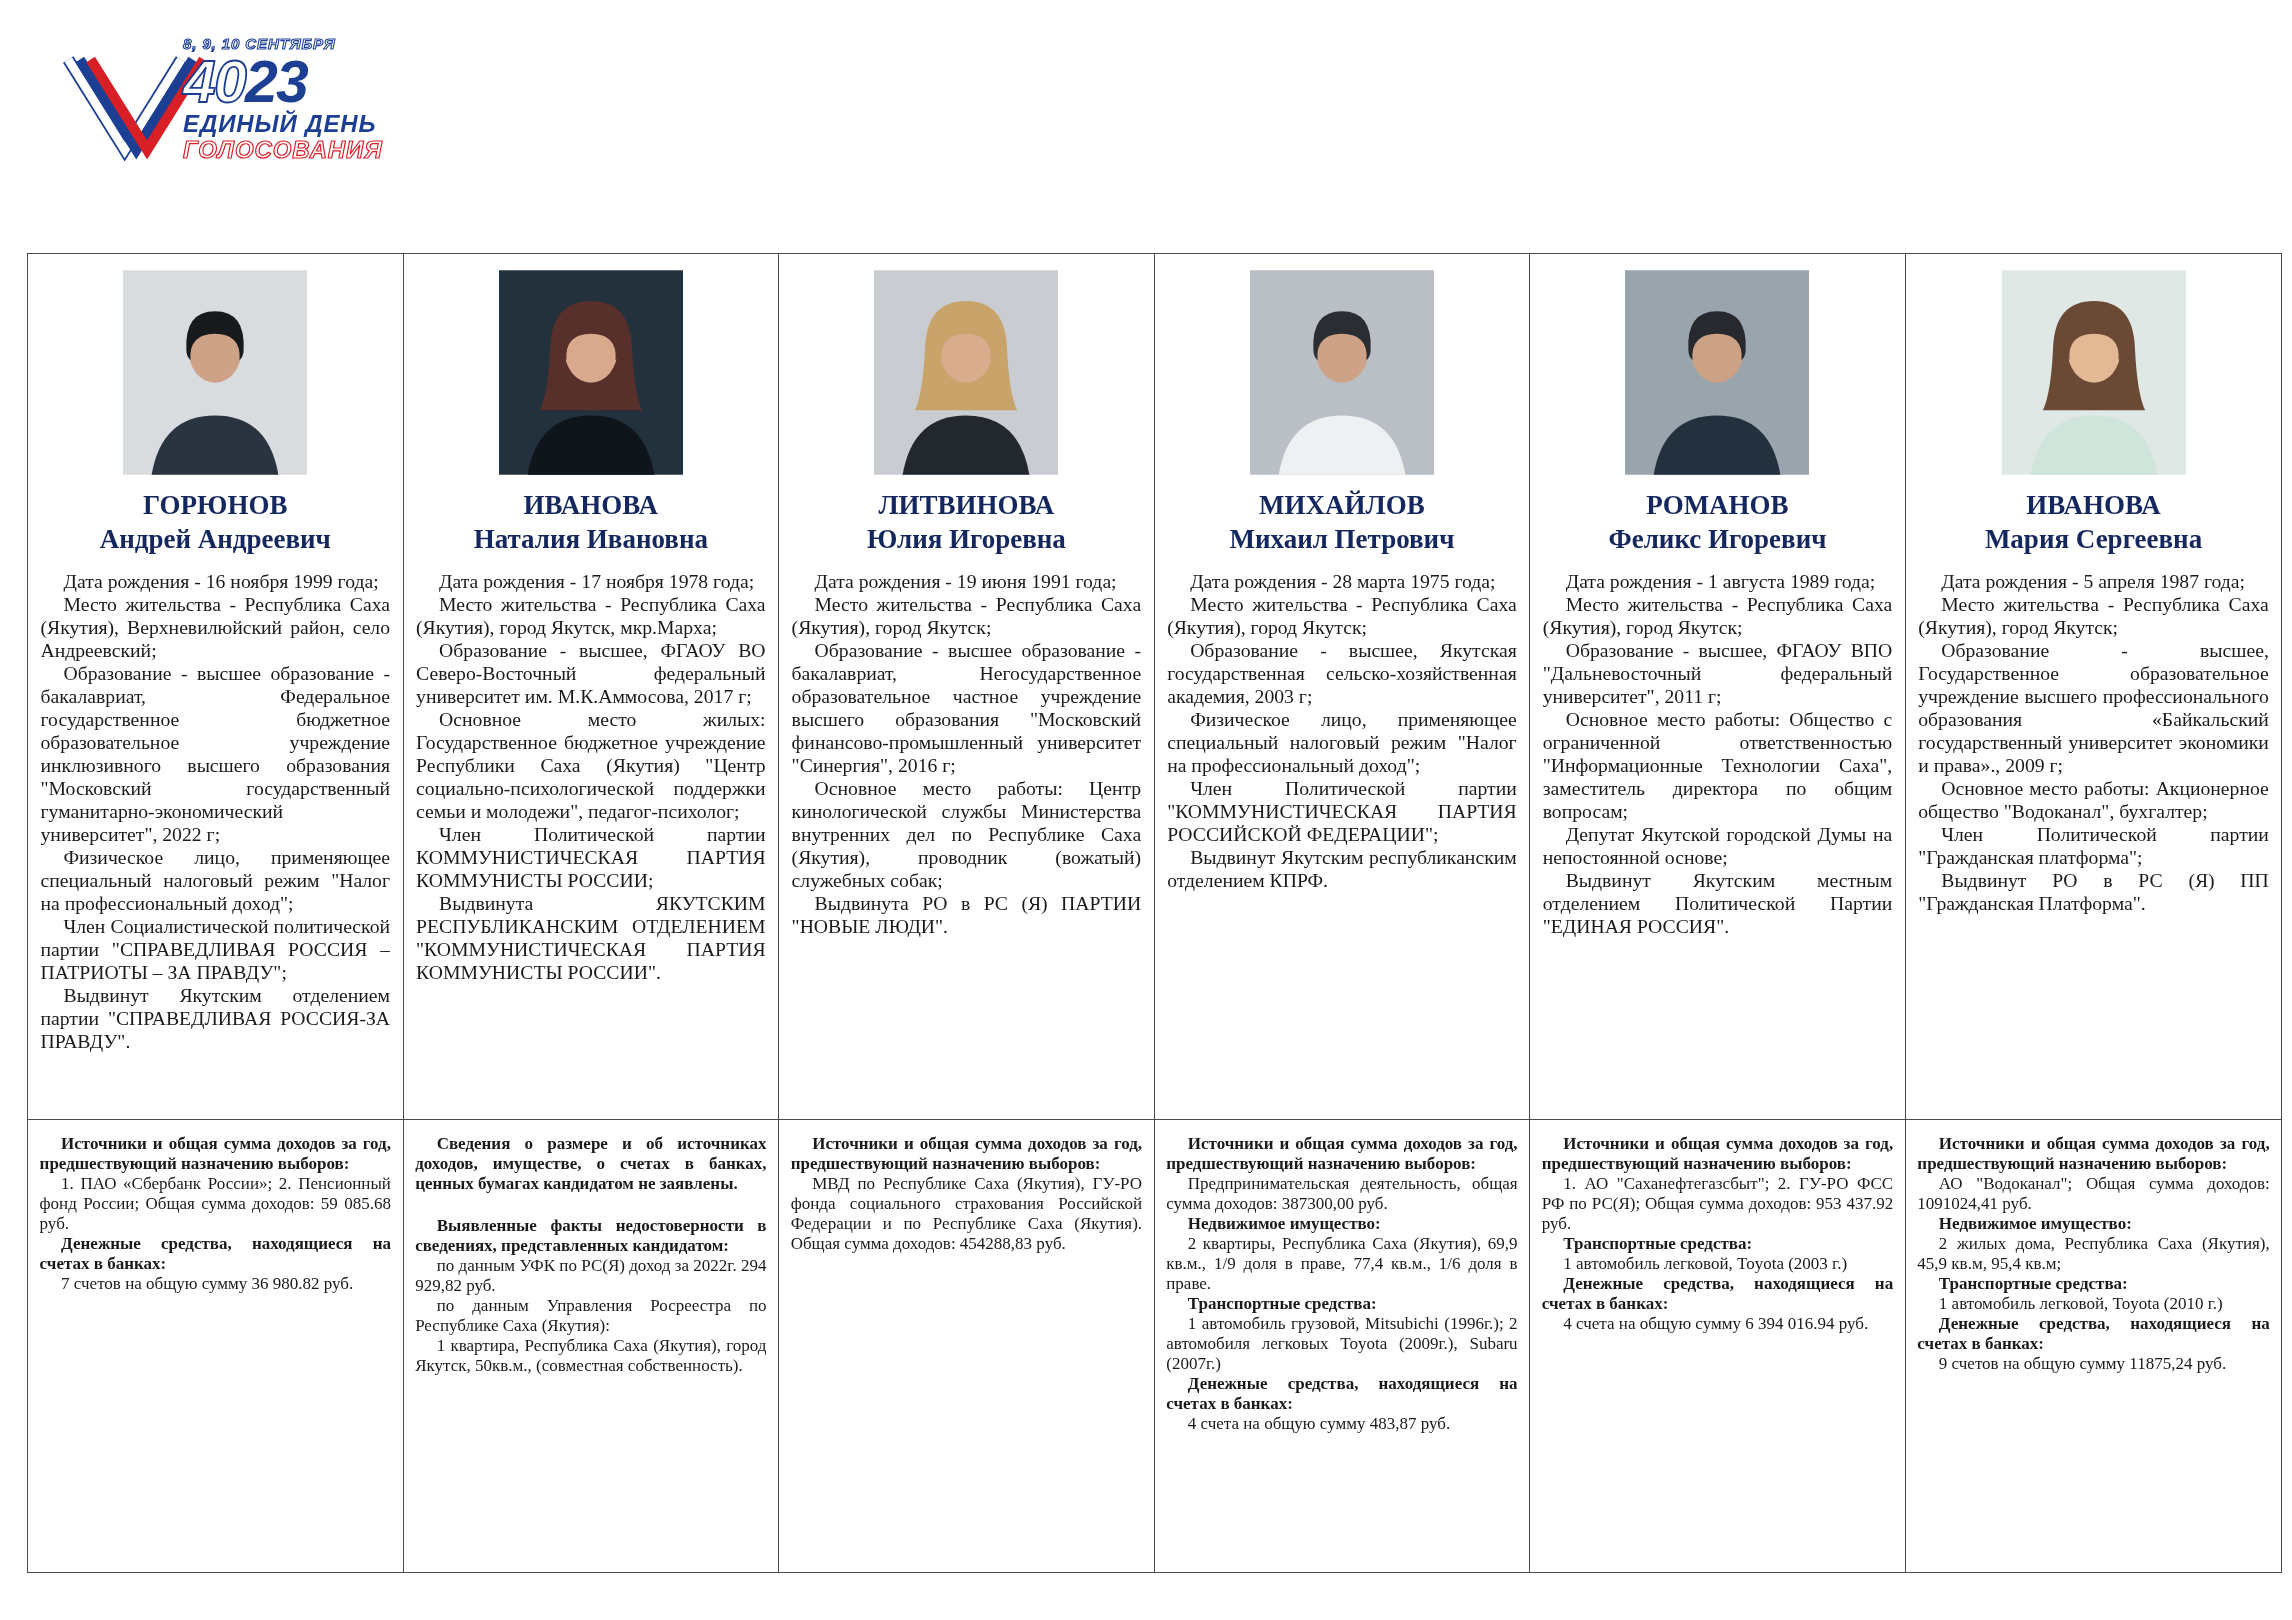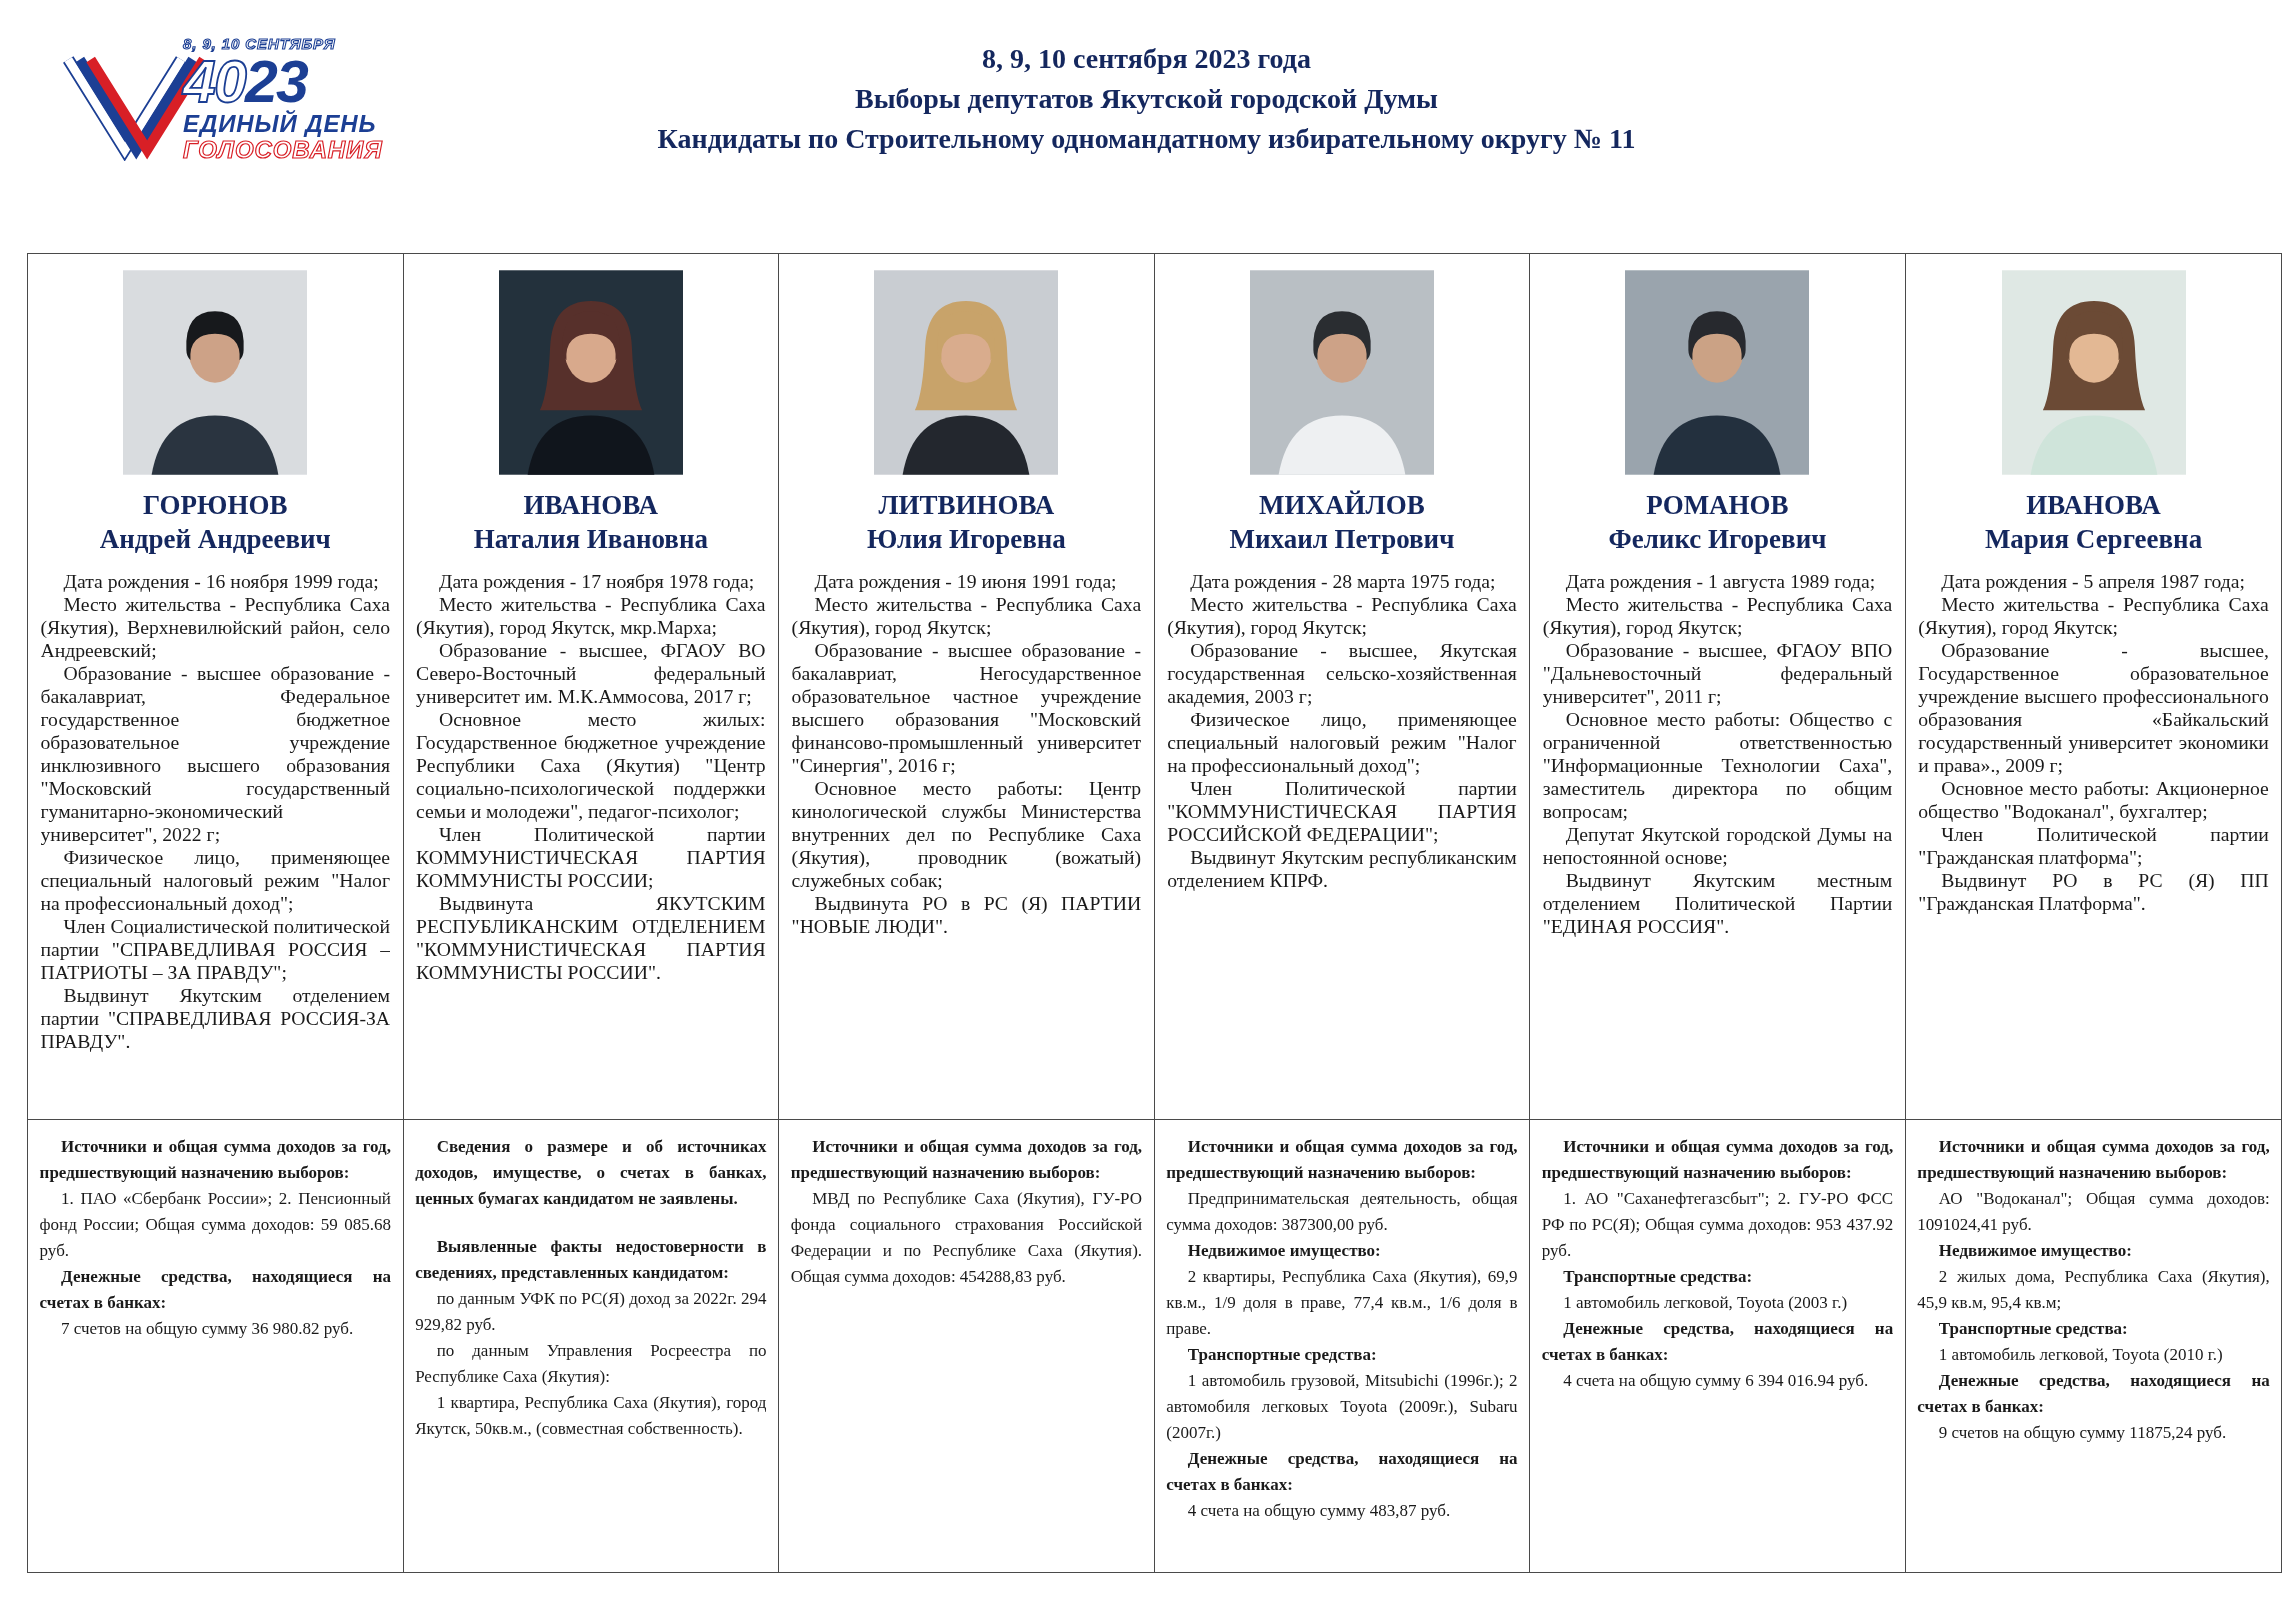--- a/index.html
+++ b/index.html
@@ -68,11 +68,6 @@
     </div>
   </div>
 
-  <div class="header">
-    <div>8, 9, 10 сентября 2023 года</div>
-    <div>Выборы депутатов Якутской городской Думы</div>
-    <div>Кандидаты по Строительному одномандатному избирательному округу № 11</div>
-  </div>
 
   <div class="table">
 

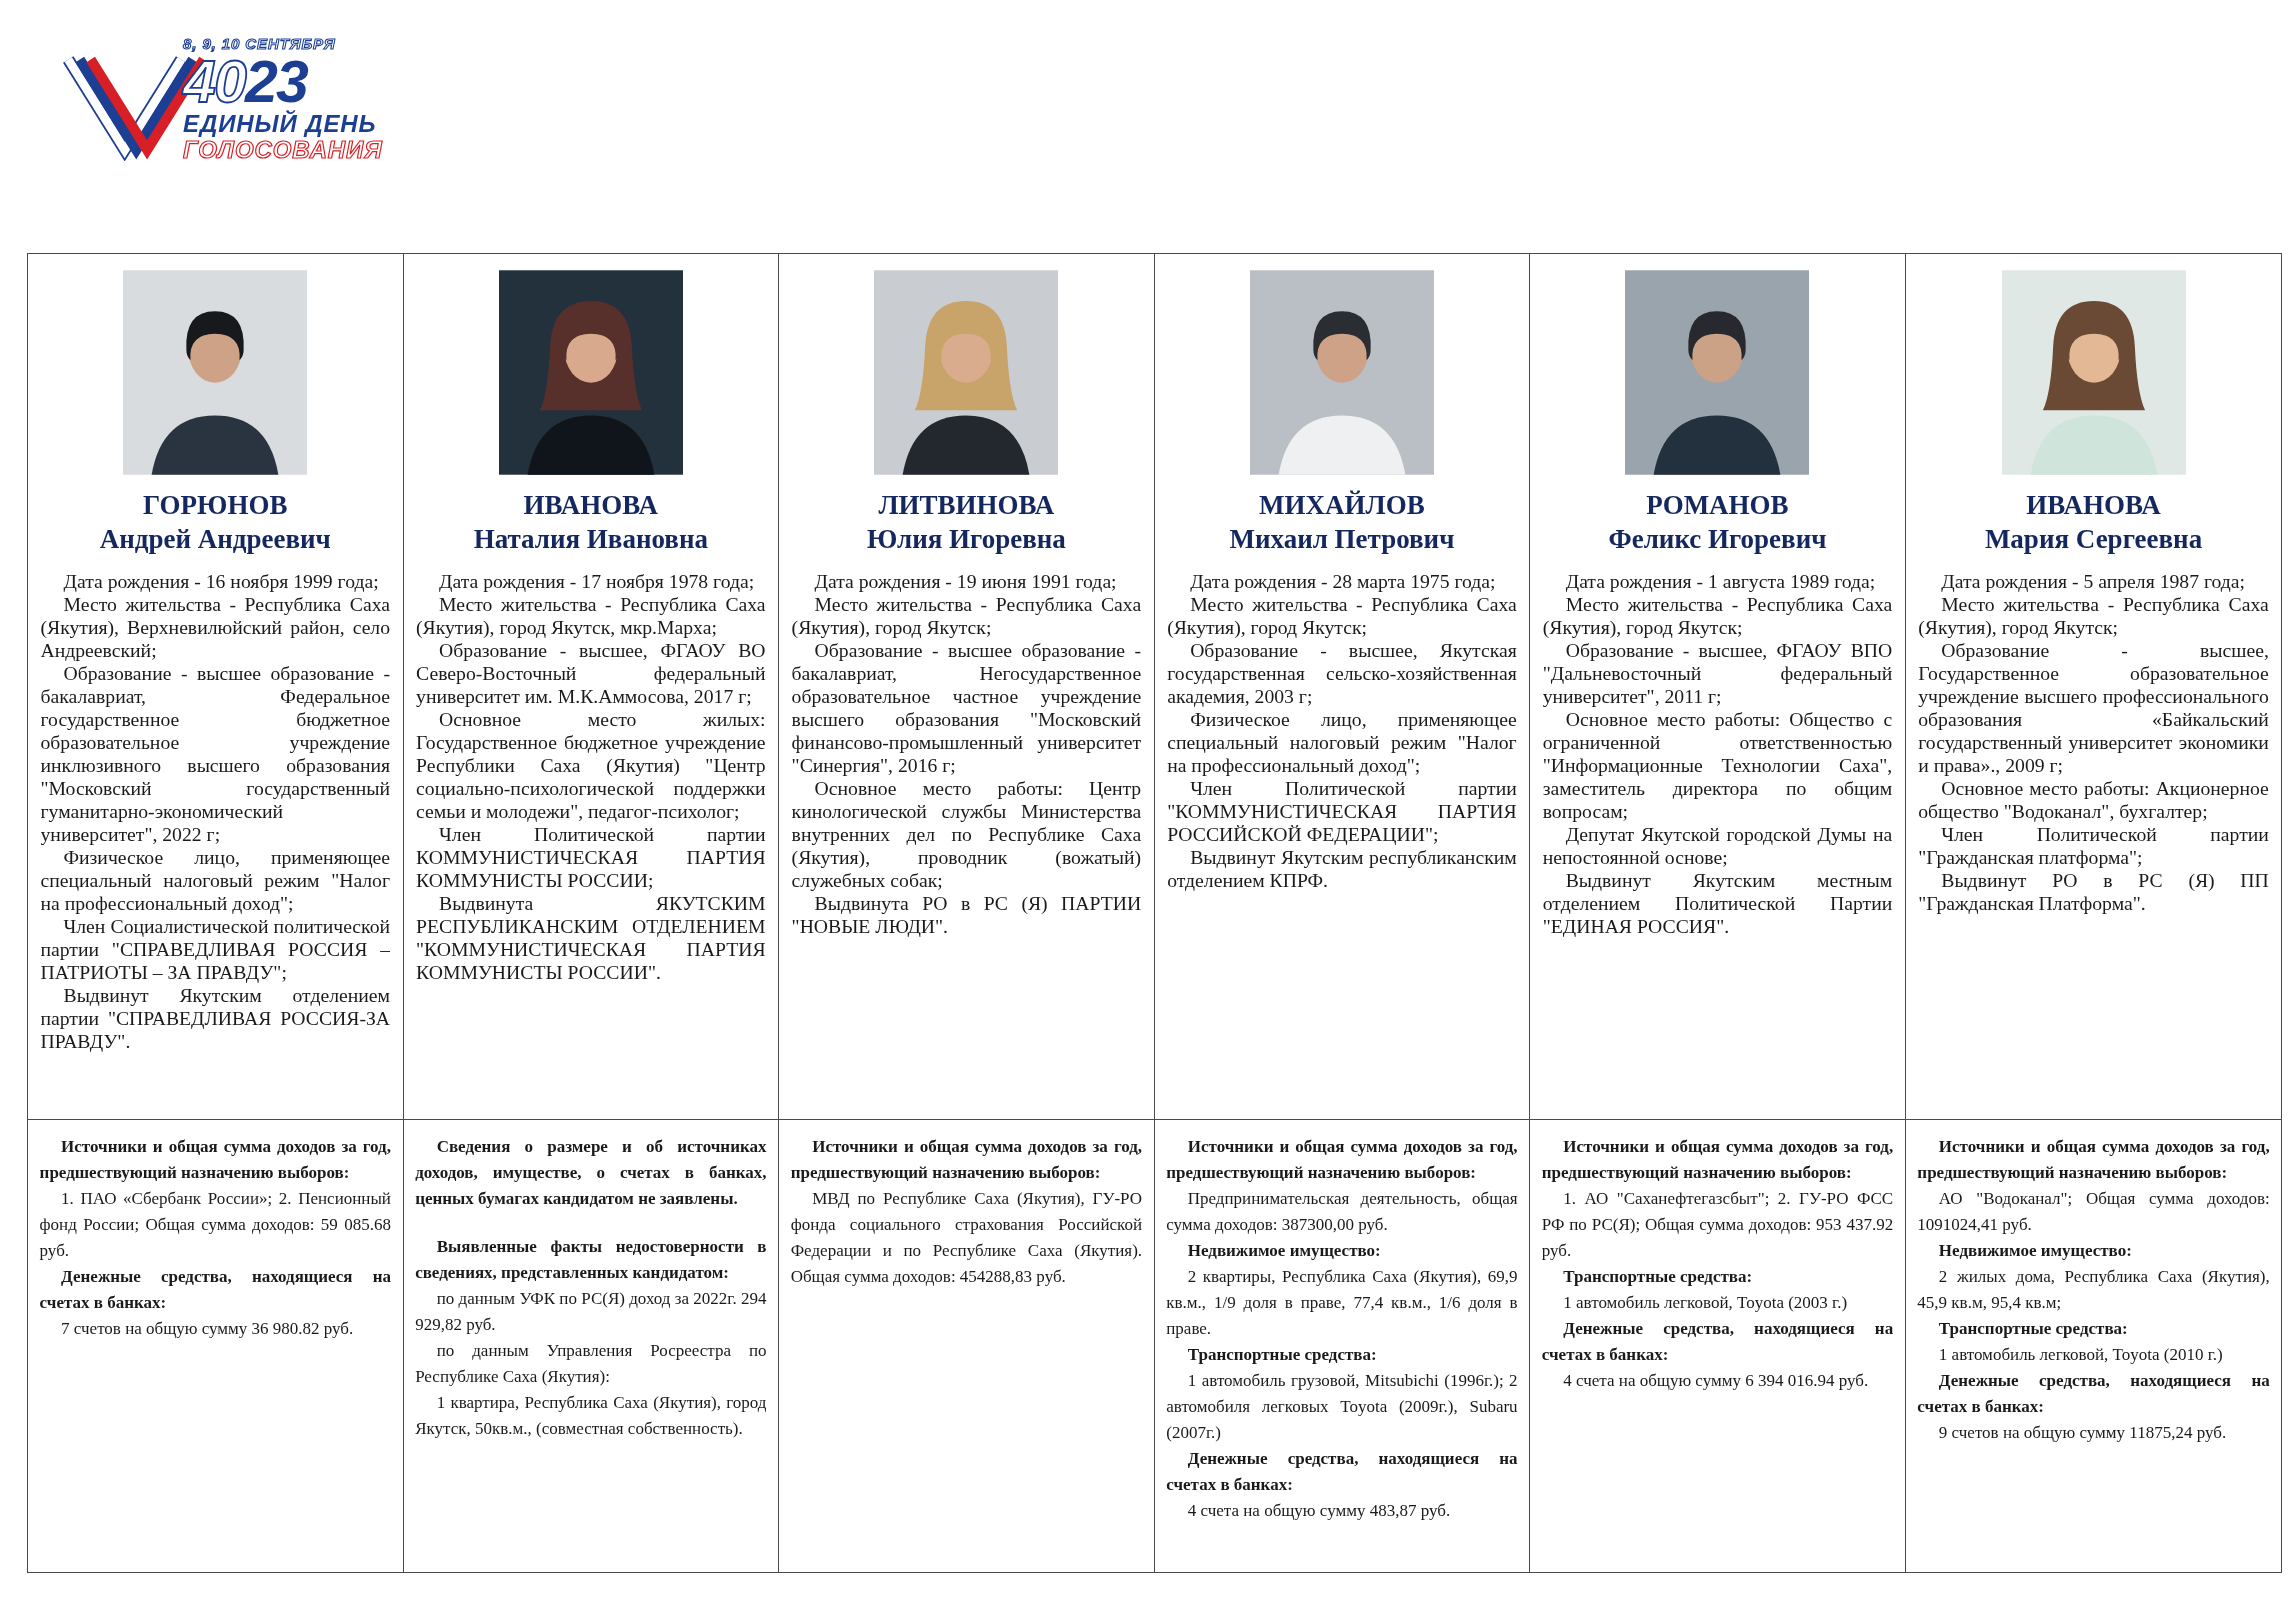--- a/index.html
+++ b/index.html
@@ -43,7 +43,7 @@
   .bio p{margin:0;text-indent:23px;text-align:justify;}
 
   .details{flex:1;border-top:0.9px solid #4a4a4a;padding:14.3px 11.6px 0;overflow:hidden;
-           font-size:17px;line-height:26px;box-sizing:border-box;}
+           font-size:17px;line-height:20px;box-sizing:border-box;}
   .details p{margin:0;text-indent:21.5px;text-align:justify;}
   .details p.bold{font-weight:bold;}
   .details p.gap{margin-top:21.5px;}

